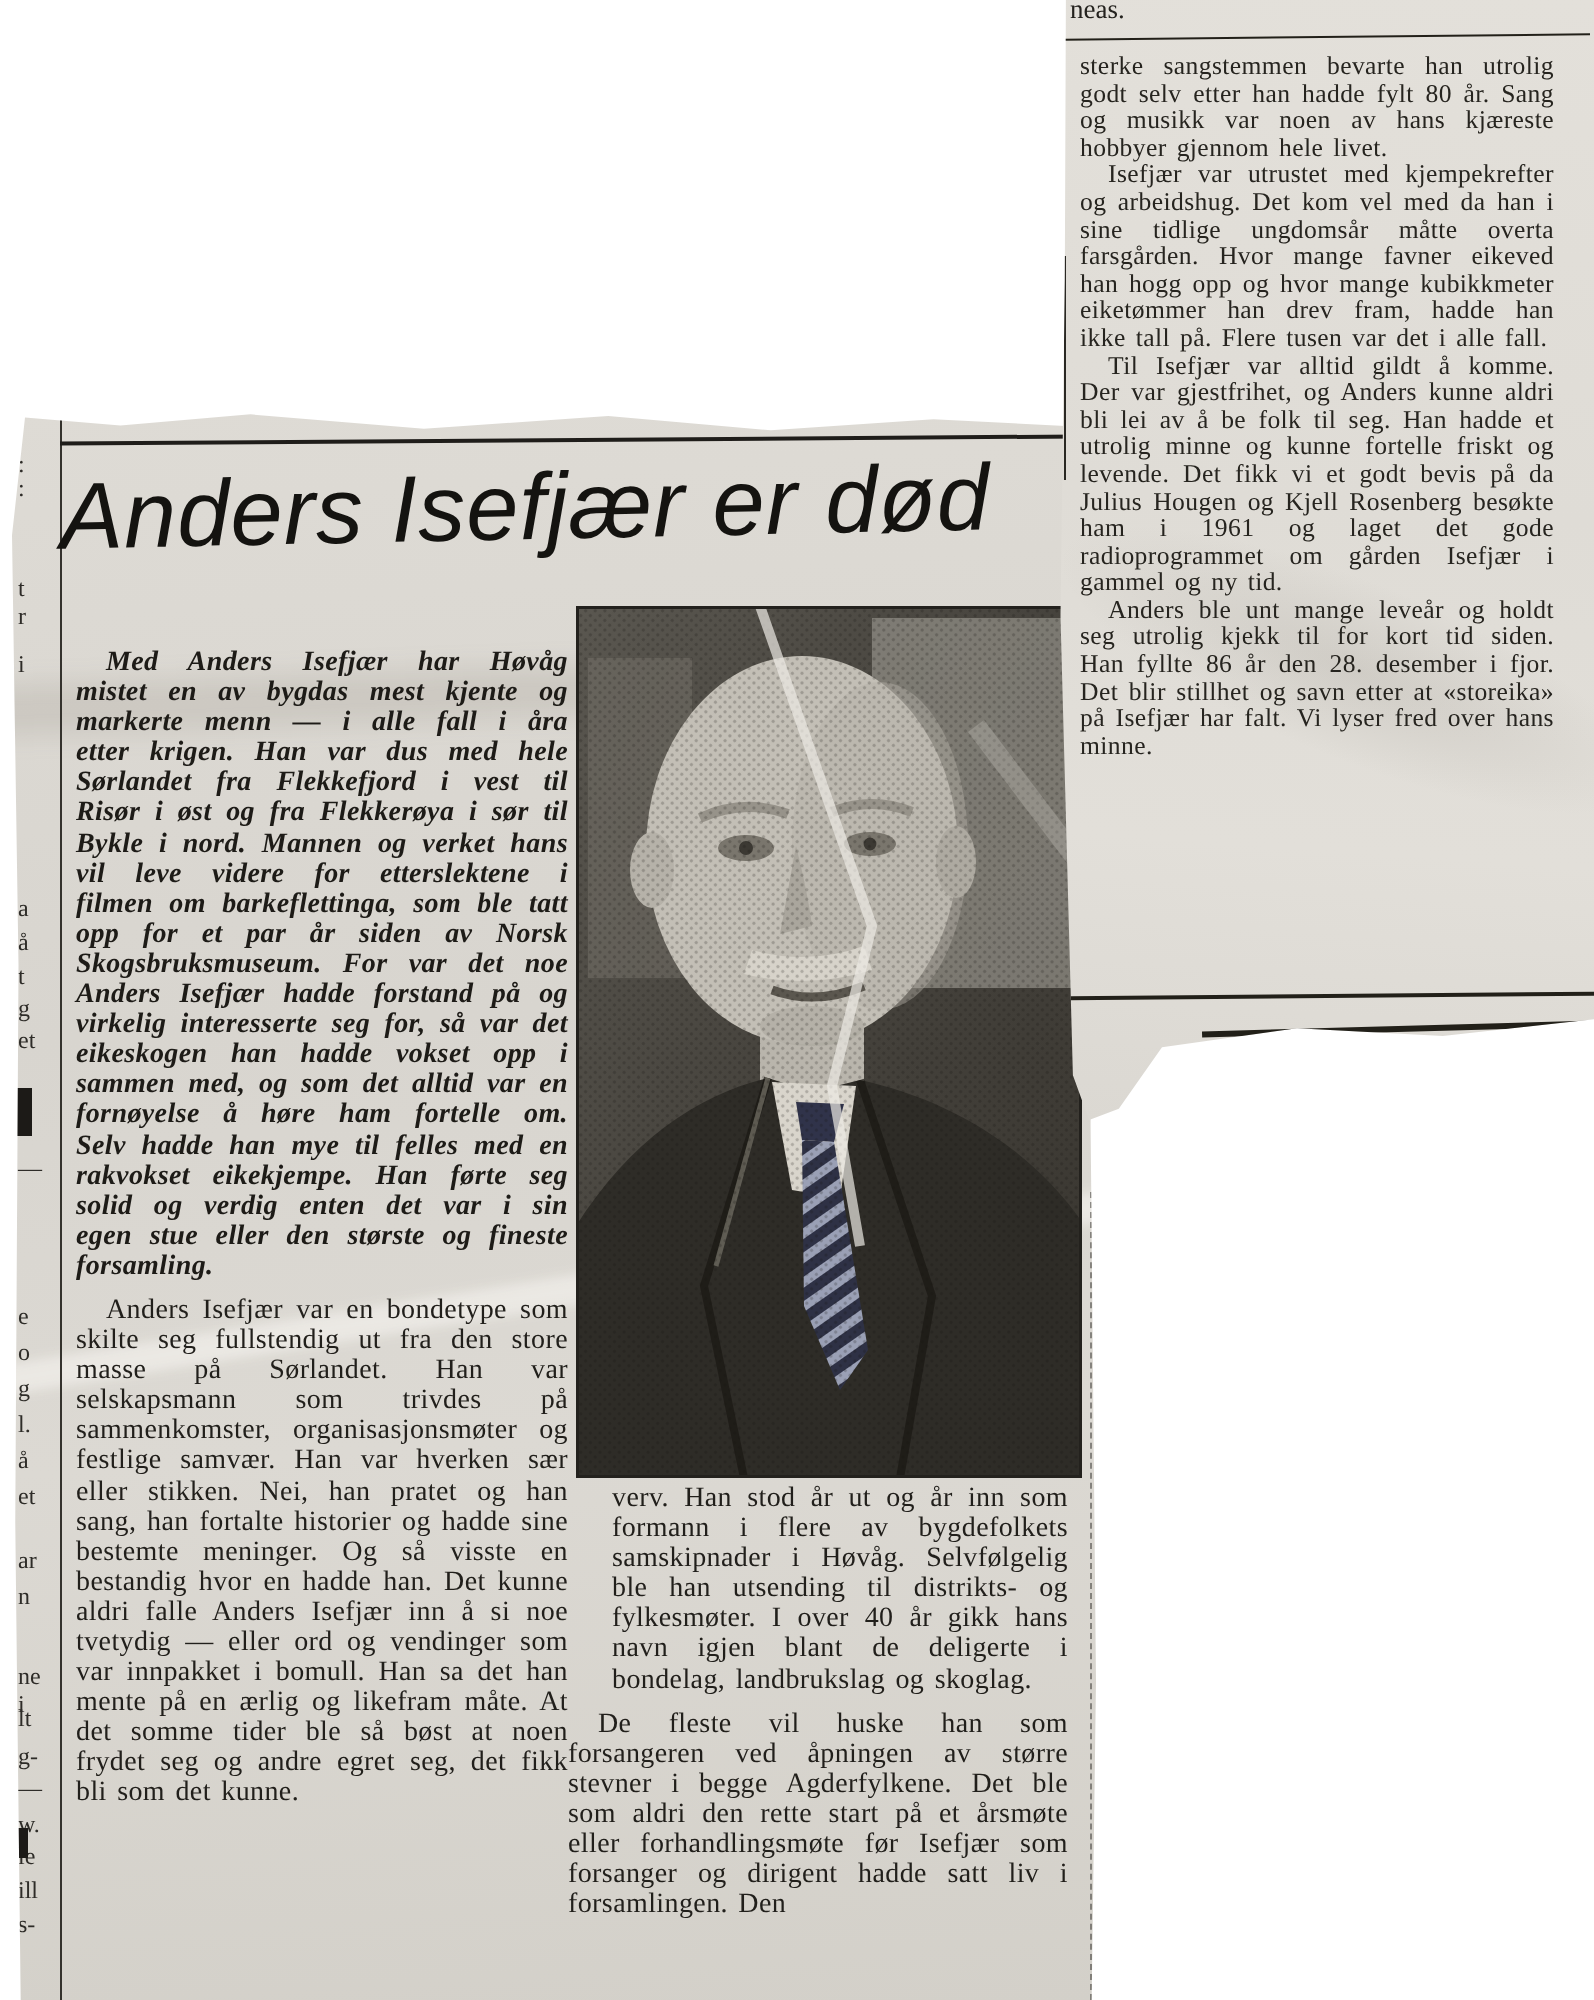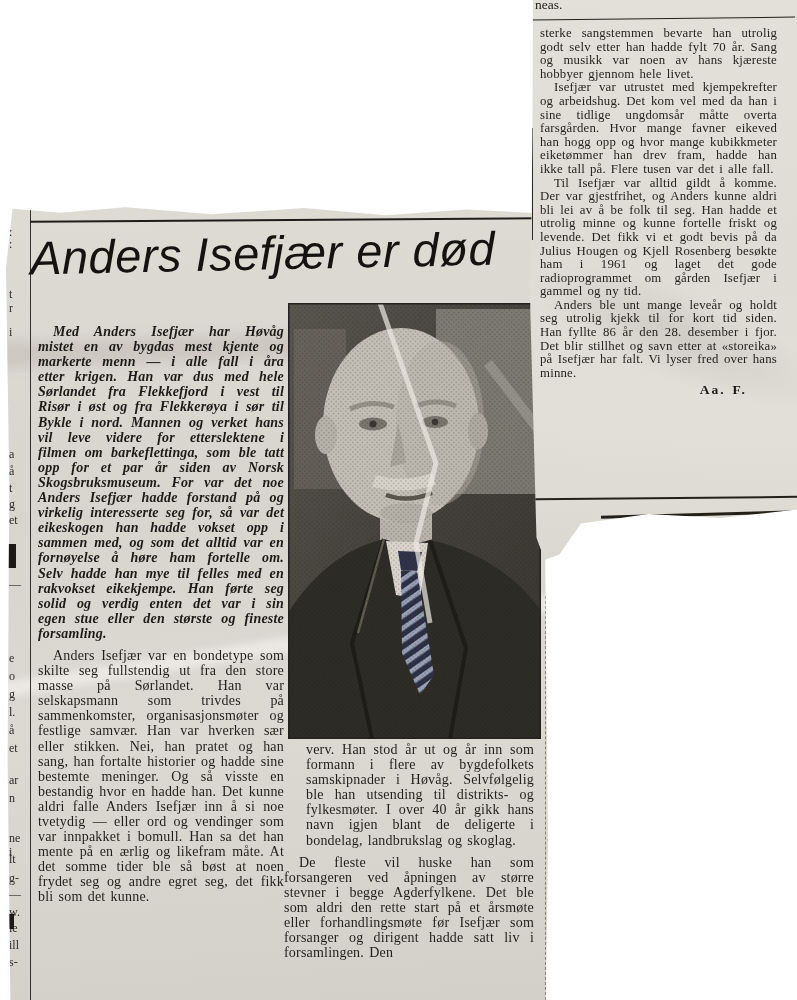--- a/index.html
+++ b/index.html
@@ -182,7 +182,7 @@
     <span class="rc-frag" style="top:208px">;</span>
 
     <div class="rc-text">
-      <p class="noindent">sterke sangstemmen bevarte han utrolig godt selv etter han hadde fylt 70 år. Sang og musikk var noen av hans kjæreste hobbyer gjennom hele livet.</p>
+      <p class="noindent">sterke sangstemmen bevarte han utrolig godt selv etter han hadde fylt 80 år. Sang og musikk var noen av hans kjæreste hobbyer gjennom hele livet.</p>
       <p>Isefjær var utrustet med kjempekrefter og arbeidshug. Det kom vel med da han i sine tidlige ungdomsår måtte overta farsgården. Hvor mange favner eikeved han hogg opp og hvor mange kubikkmeter eiketømmer han drev fram, hadde han ikke tall på. Flere tusen var det i alle fall.</p>
       <p>Til Isefjær var alltid gildt å komme. Der var gjestfrihet, og Anders kunne aldri bli lei av å be folk til seg. Han hadde et utrolig minne og kunne fortelle friskt og levende. Det fikk vi et godt bevis på da Julius Hougen og Kjell Rosenberg besøkte ham i 1961 og laget det gode radioprogrammet om gården Isefjær i gammel og ny tid.</p>
       <p>Anders ble unt mange leveår og holdt seg utrolig kjekk til for kort tid siden. Han fyllte 86 år den 28. desember i fjor. Det blir stillhet og savn etter at «storeika» på Isefjær har falt. Vi lyser fred over hans minne.</p>

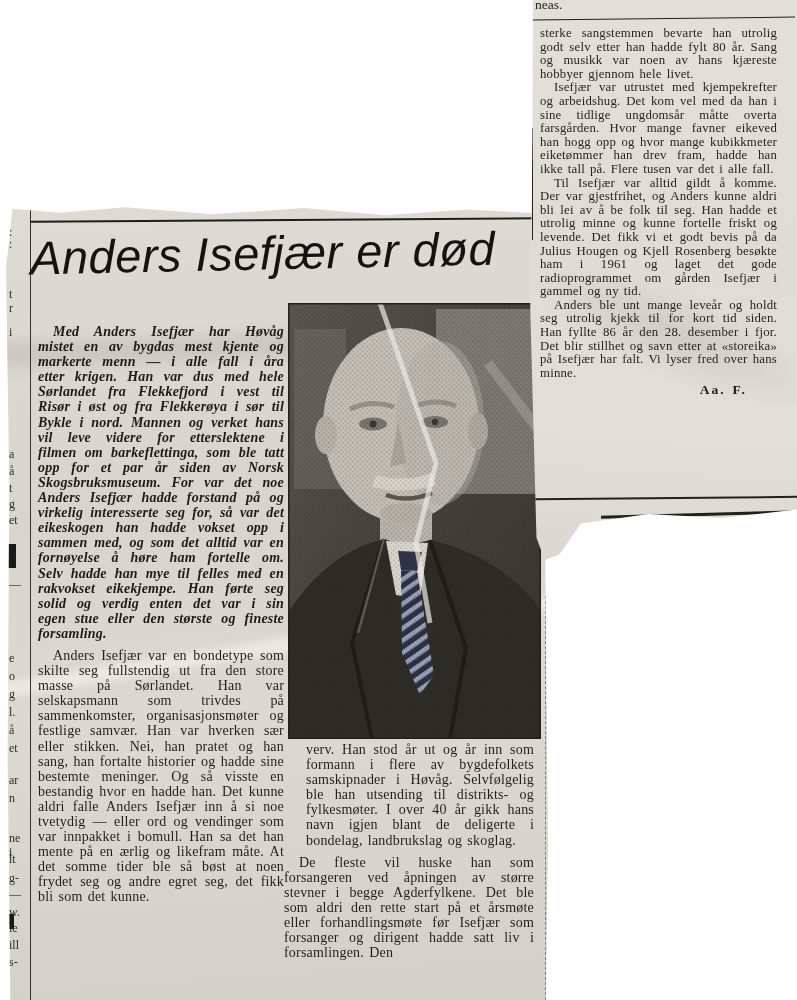--- a/index.html
+++ b/index.html
@@ -186,7 +186,6 @@
       <p>Isefjær var utrustet med kjempekrefter og arbeidshug. Det kom vel med da han i sine tidlige ungdomsår måtte overta farsgården. Hvor mange favner eikeved han hogg opp og hvor mange kubikkmeter eiketømmer han drev fram, hadde han ikke tall på. Flere tusen var det i alle fall.</p>
       <p>Til Isefjær var alltid gildt å komme. Der var gjestfrihet, og Anders kunne aldri bli lei av å be folk til seg. Han hadde et utrolig minne og kunne fortelle friskt og levende. Det fikk vi et godt bevis på da Julius Hougen og Kjell Rosenberg besøkte ham i 1961 og laget det gode radioprogrammet om gården Isefjær i gammel og ny tid.</p>
       <p>Anders ble unt mange leveår og holdt seg utrolig kjekk til for kort tid siden. Han fyllte 86 år den 28. desember i fjor. Det blir stillhet og savn etter at «storeika» på Isefjær har falt. Vi lyser fred over hans minne.</p>
-      <div class="sig">Aa. F.</div>
     </div>
 
     <div class="rc-rule rc-rule2"></div>

